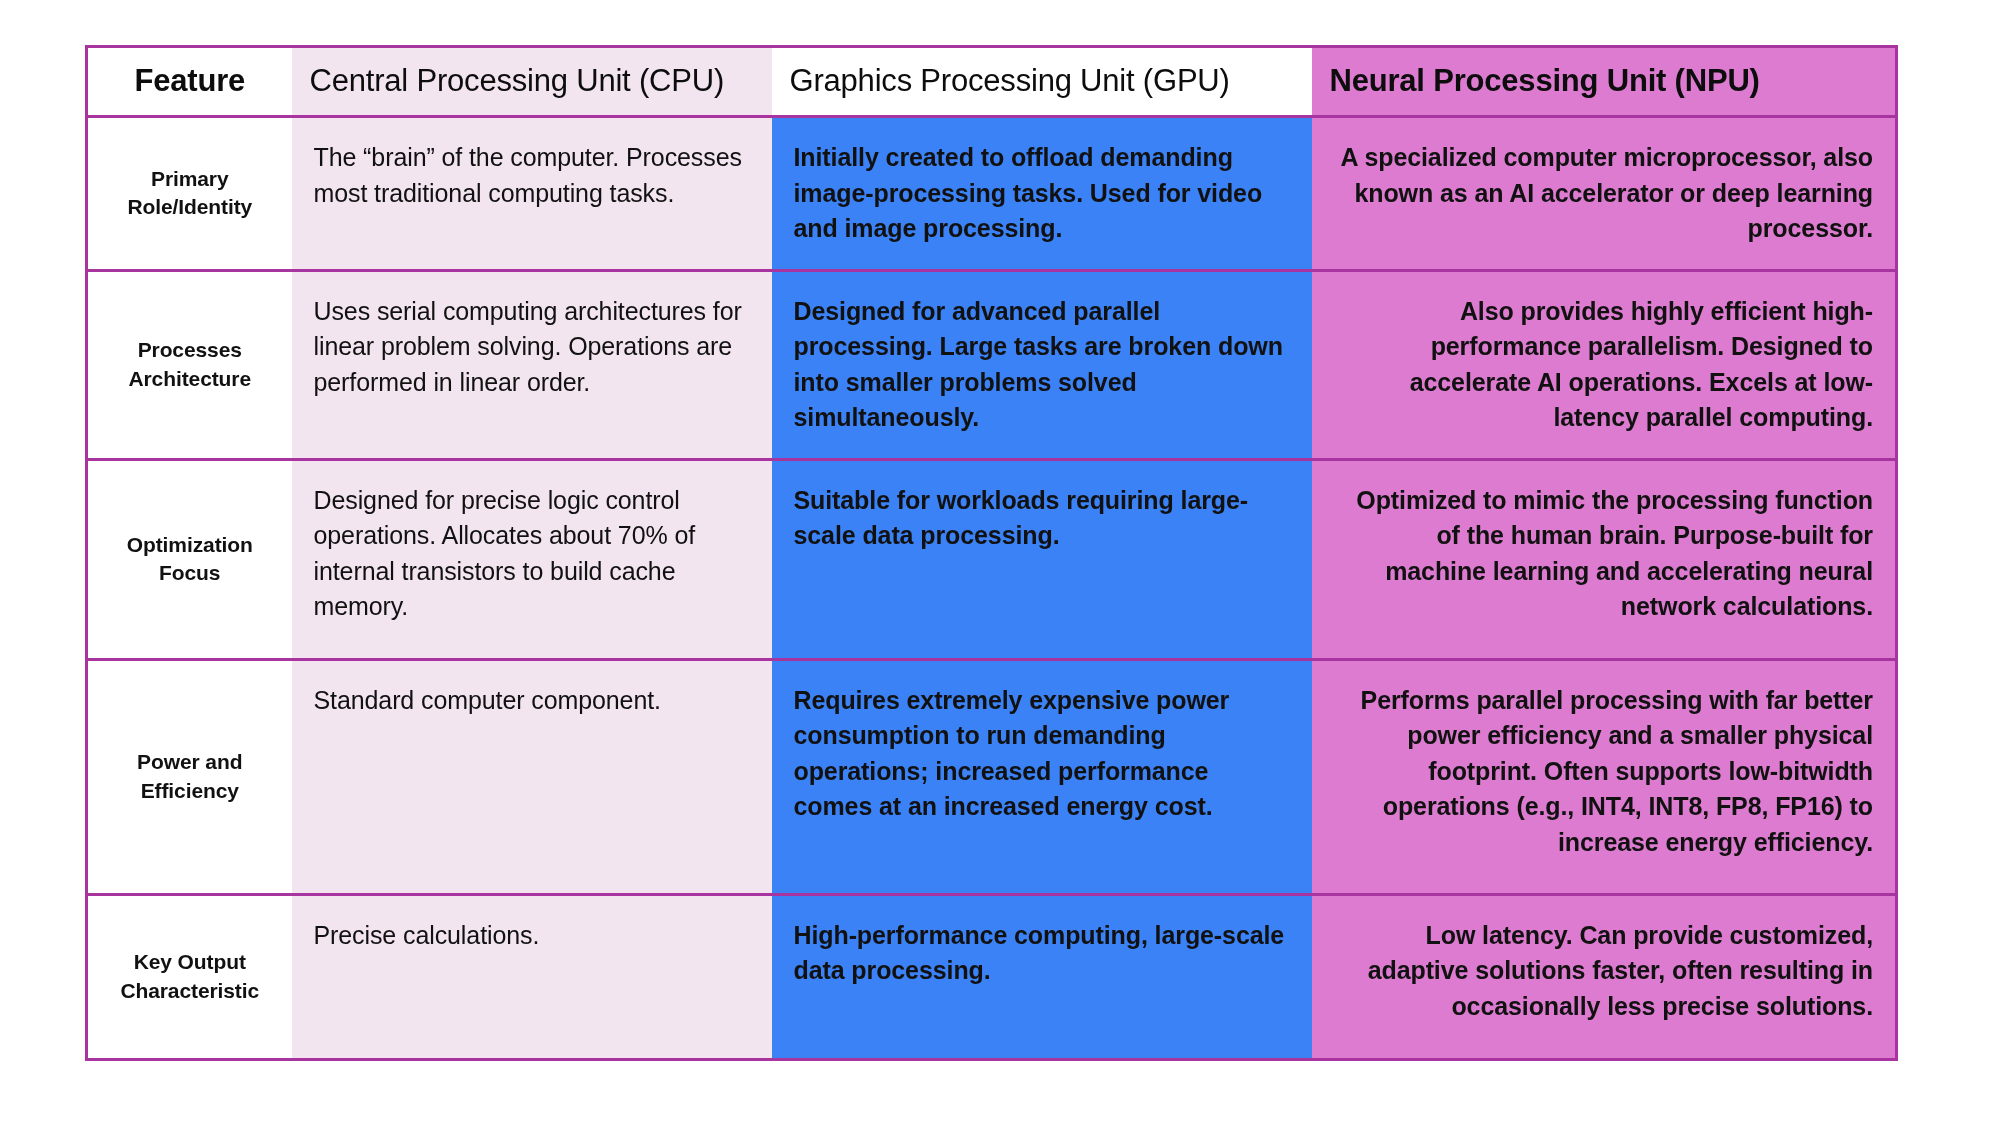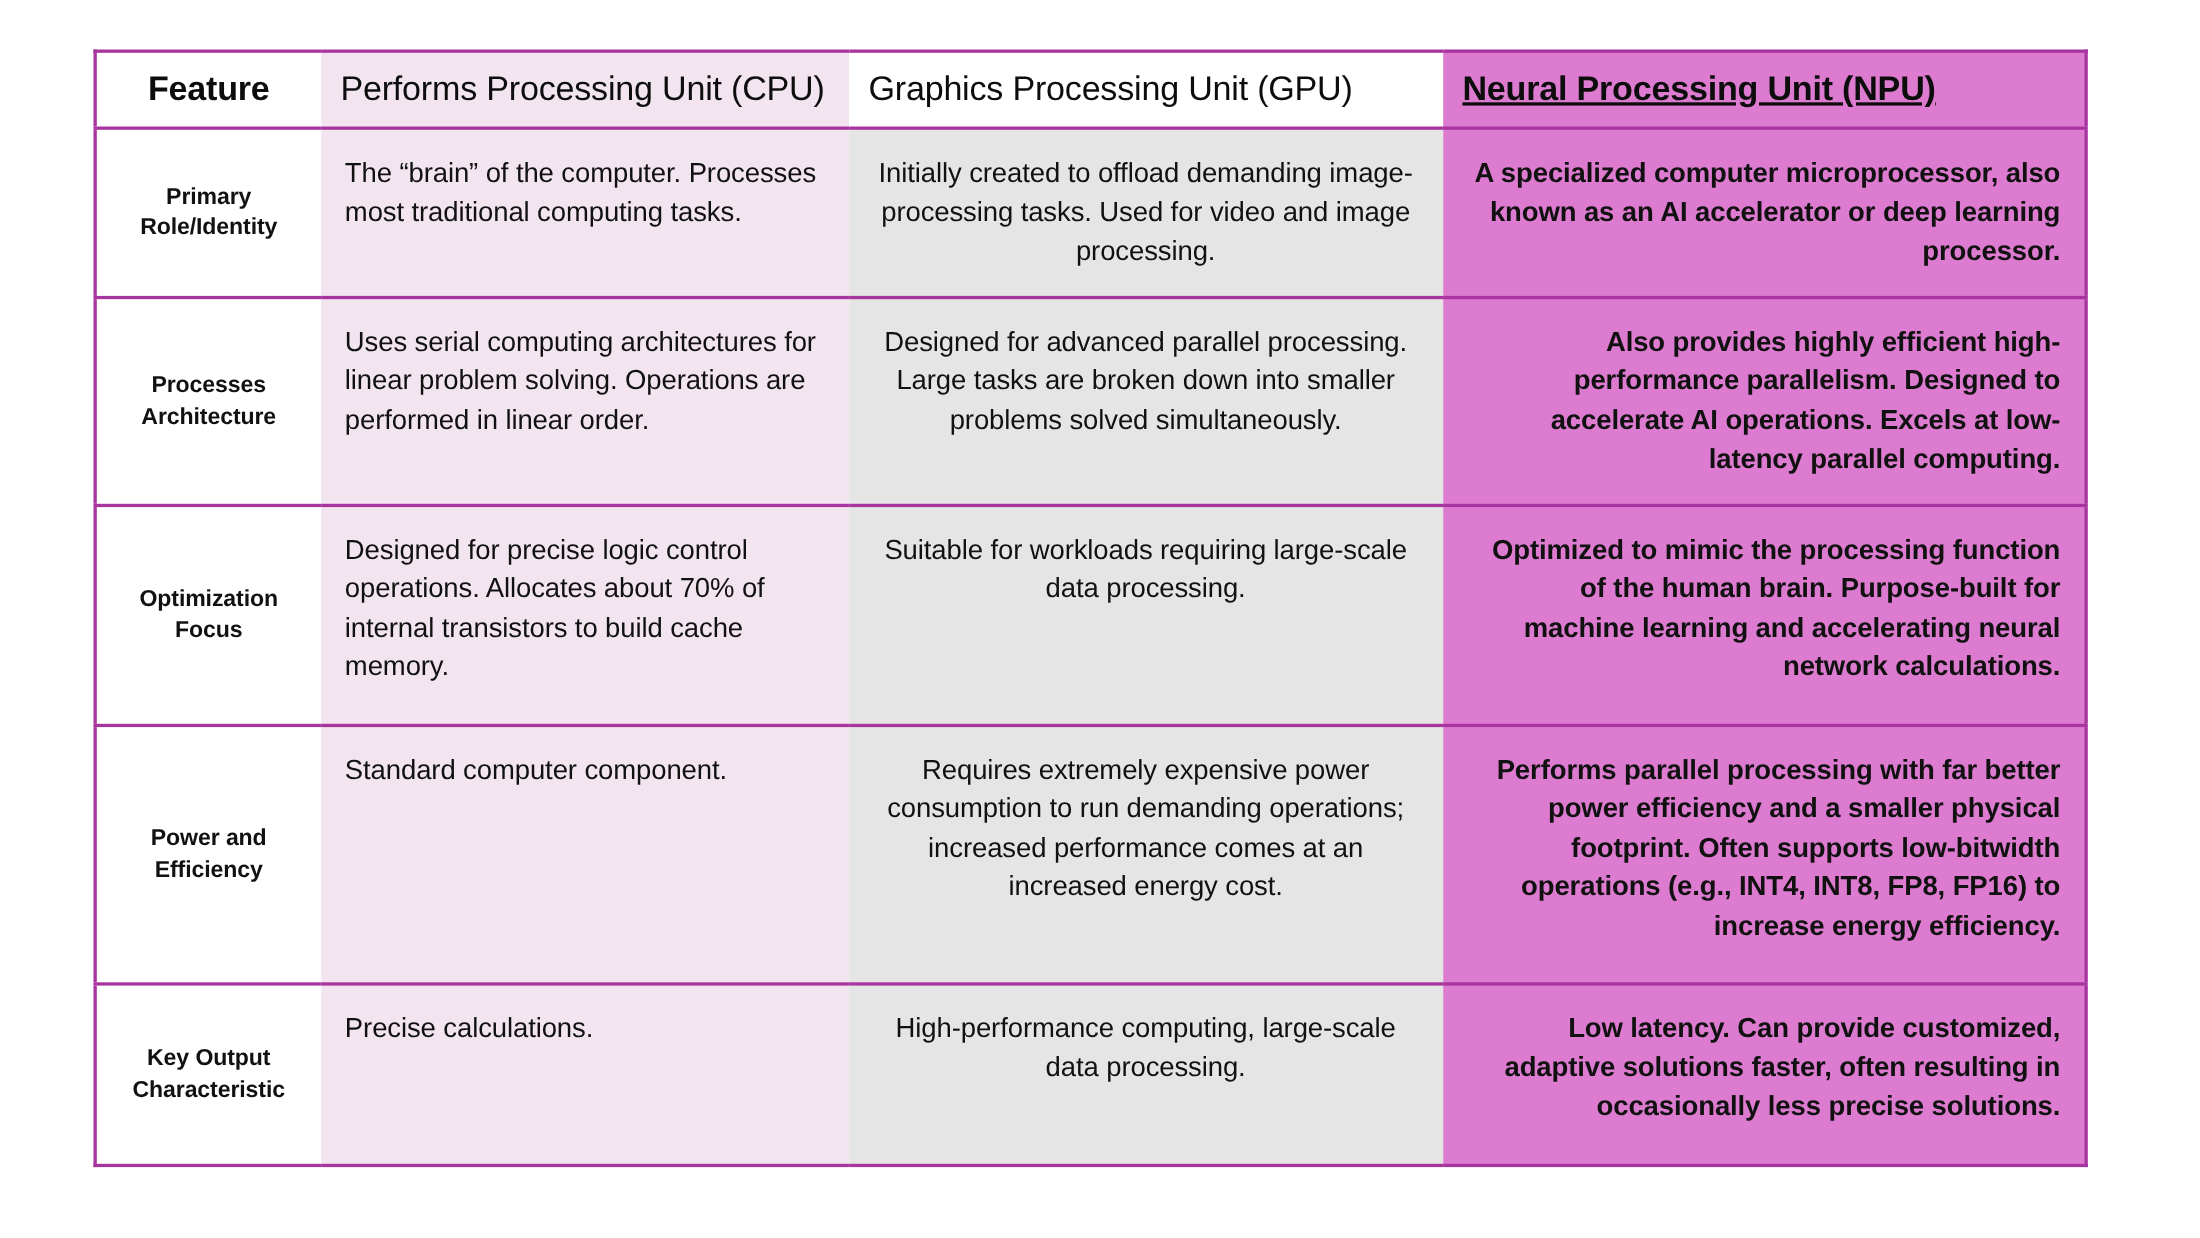--- a/index.html
+++ b/index.html
@@ -148,7 +148,7 @@
       <thead>
         <tr class="head-row">
           <th class="hcell feature">Feature</th>
-          <th class="hcell cpu">Performs Processing Unit (CPU)</th>
+          <th class="hcell cpu">Central Processing Unit (CPU)</th>
           <th class="hcell gpu">Graphics Processing Unit (GPU)</th>
           <th class="hcell npu">Neural Processing Unit (NPU)</th>
         </tr>

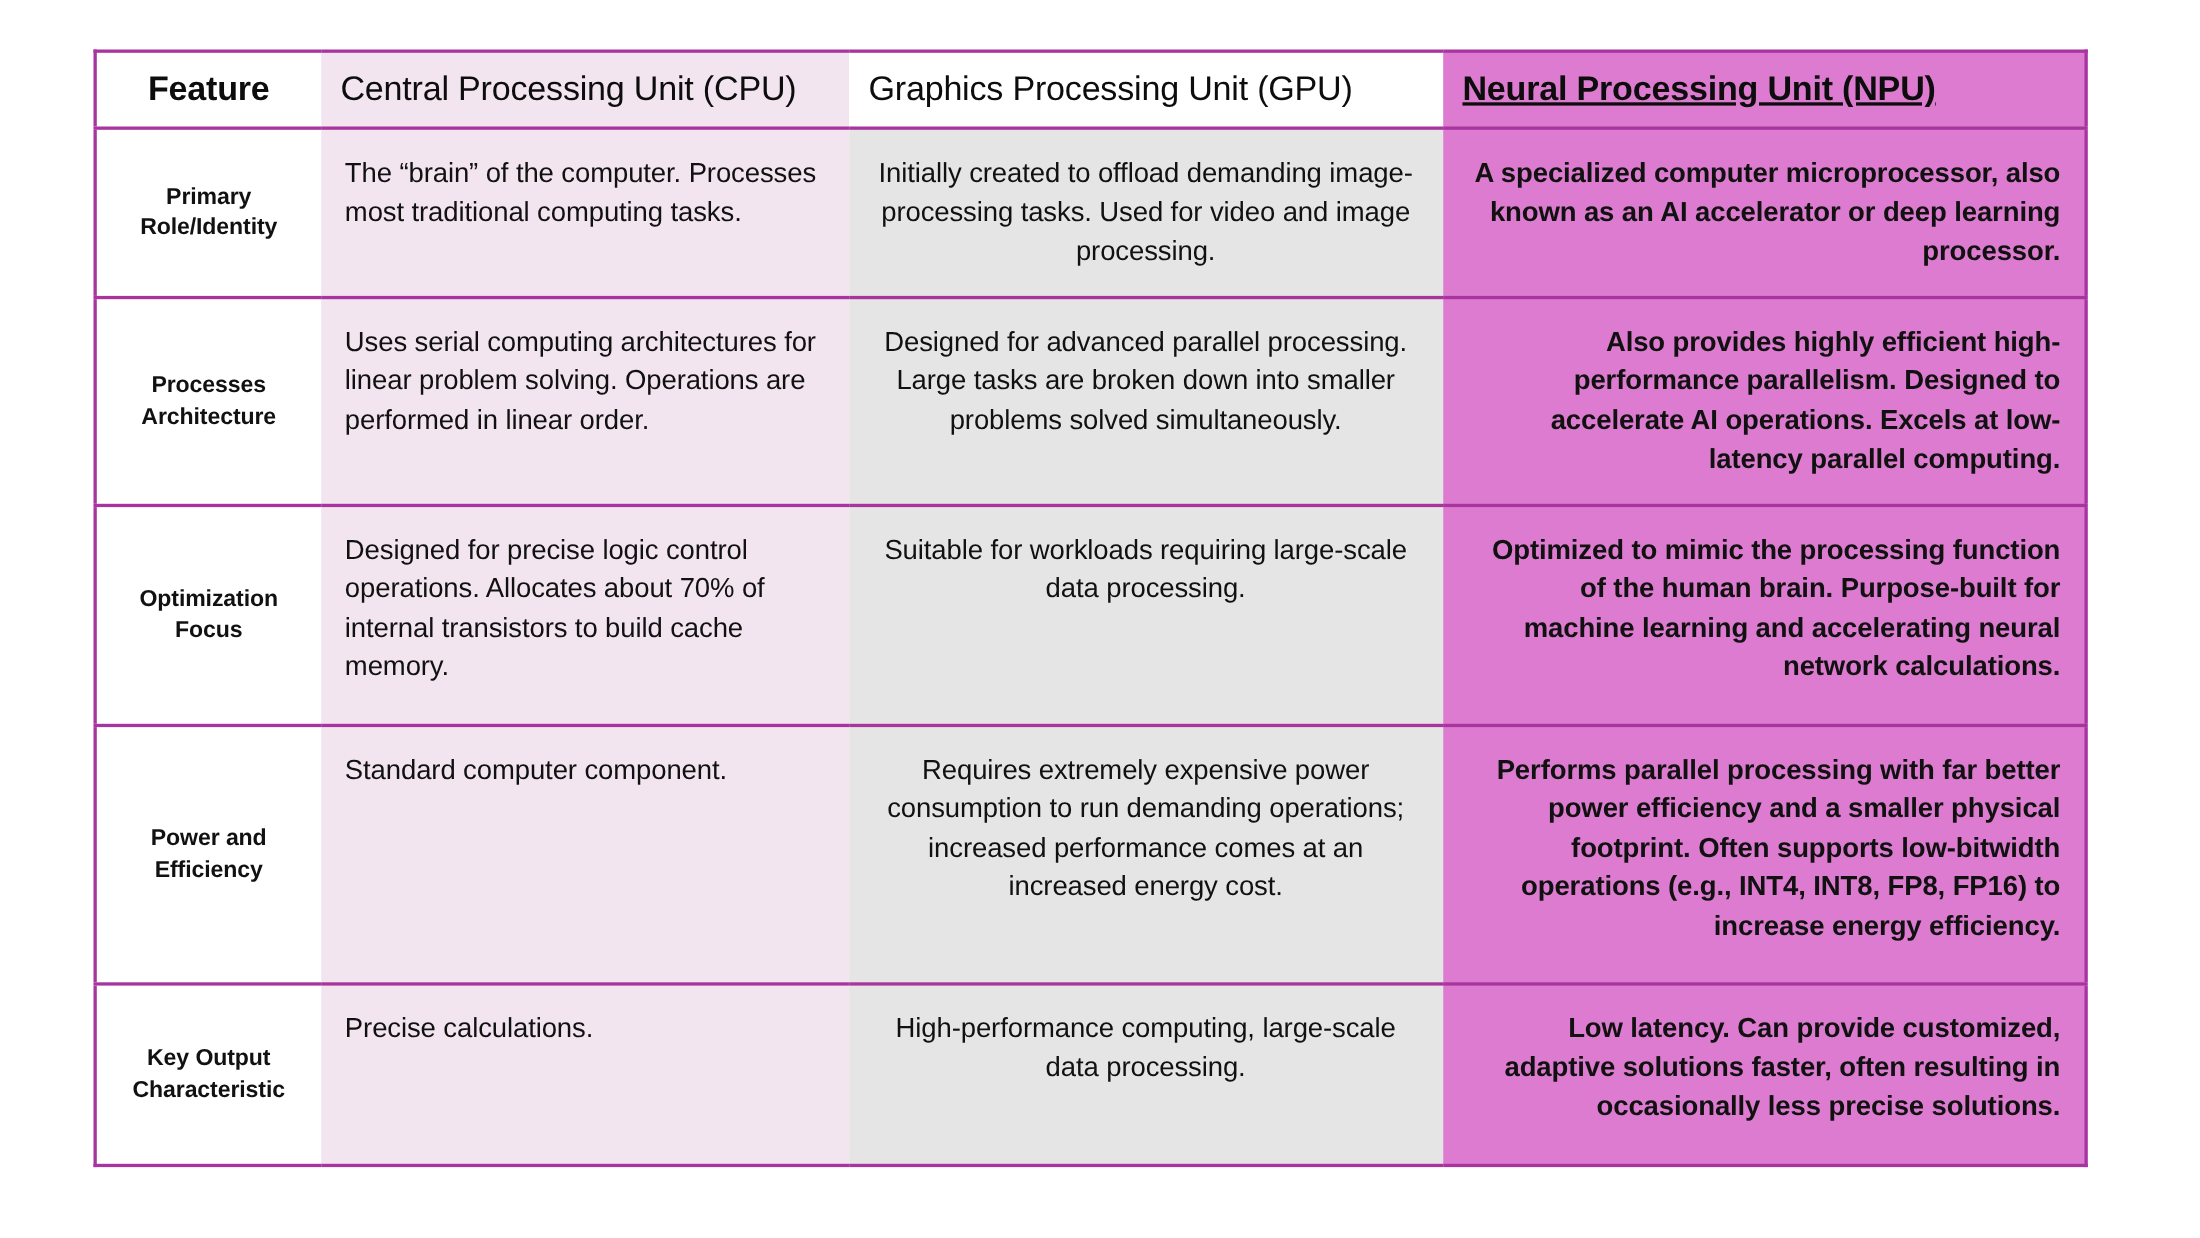--- a/index.html
+++ b/index.html
@@ -83,7 +83,6 @@
   .hcell.npu {
     background: #dd7bd0;
     font-weight: bold;
-    text-decoration: underline;
   }
 
   

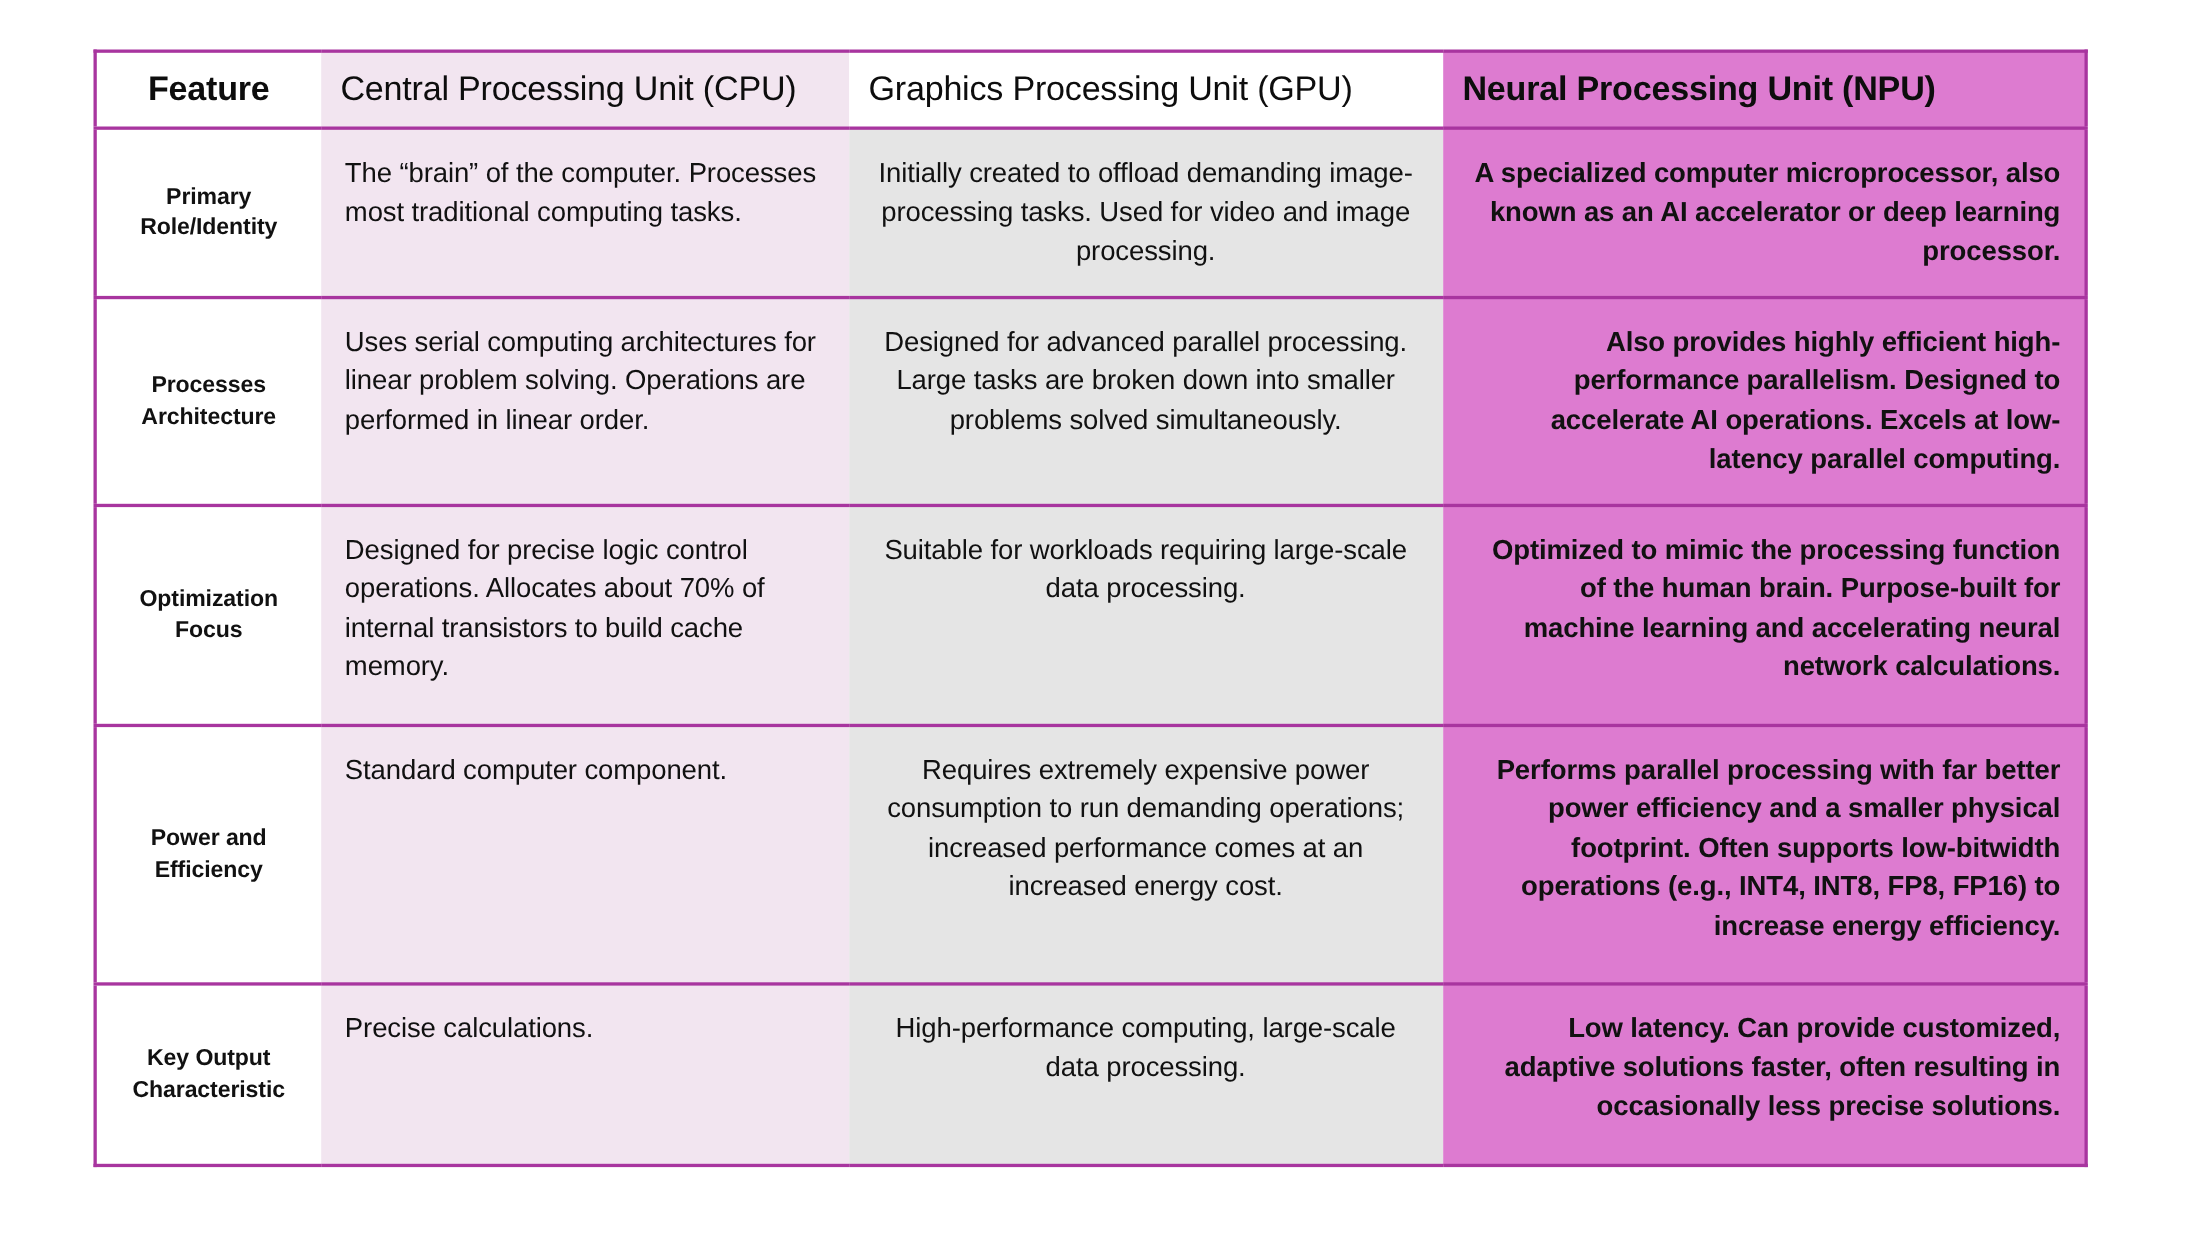--- a/index.html
+++ b/index.html
@@ -110,10 +110,9 @@
     font-weight: normal;
   }
   .cell.gpu {
-    background: #e5e5e5;
+    background: #3b82f6;
     vertical-align: top;
-    font-weight: normal;
-    text-align: center;
+    font-weight: bold;
   }
   .cell.npu {
     background: #dd7bd0;

